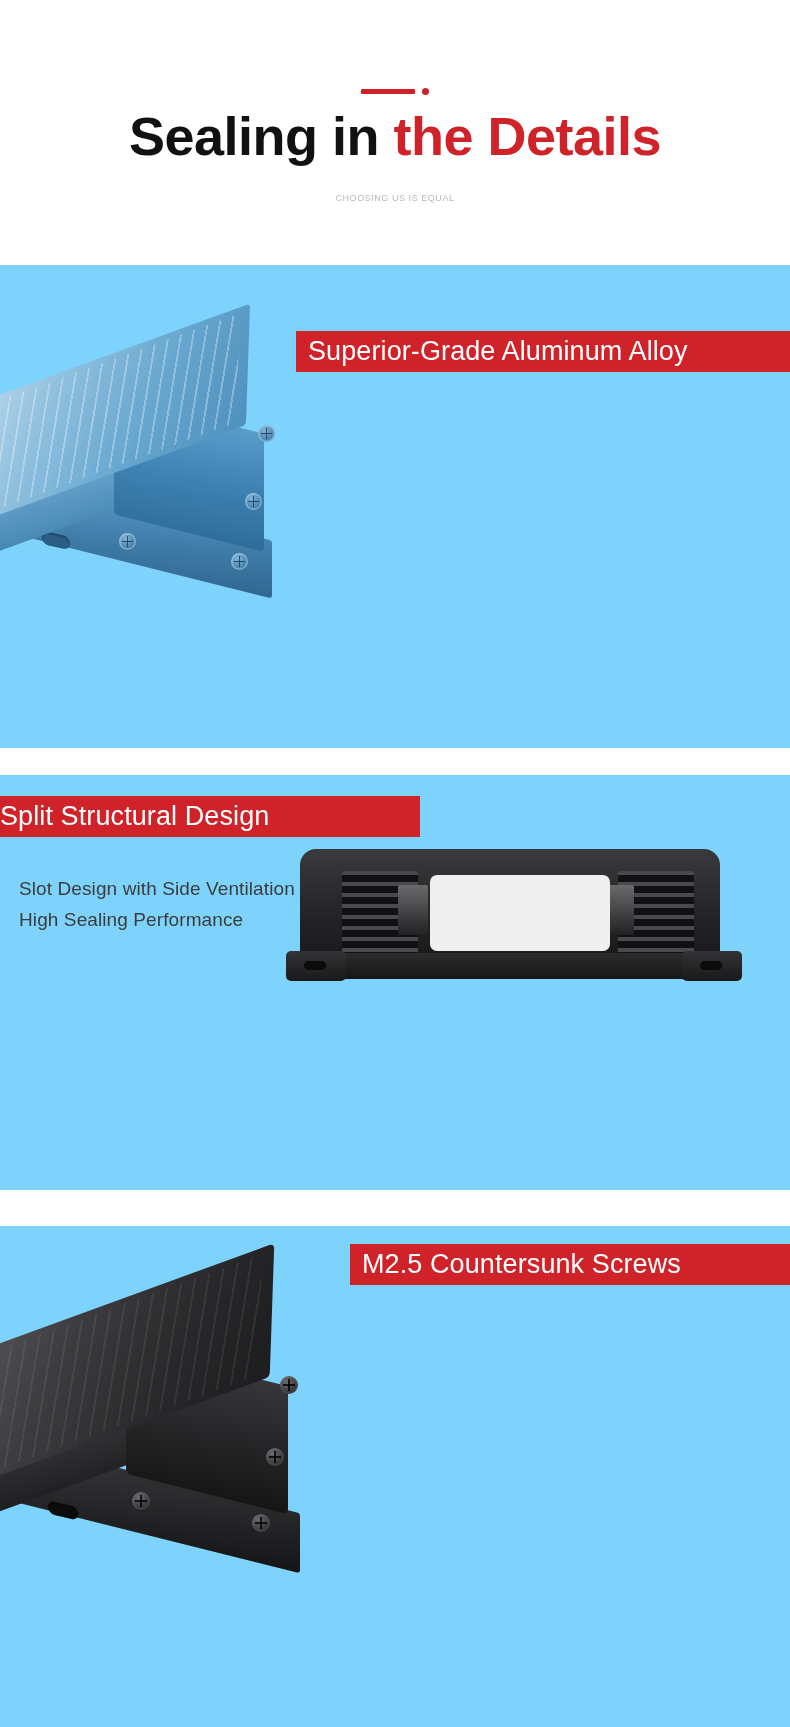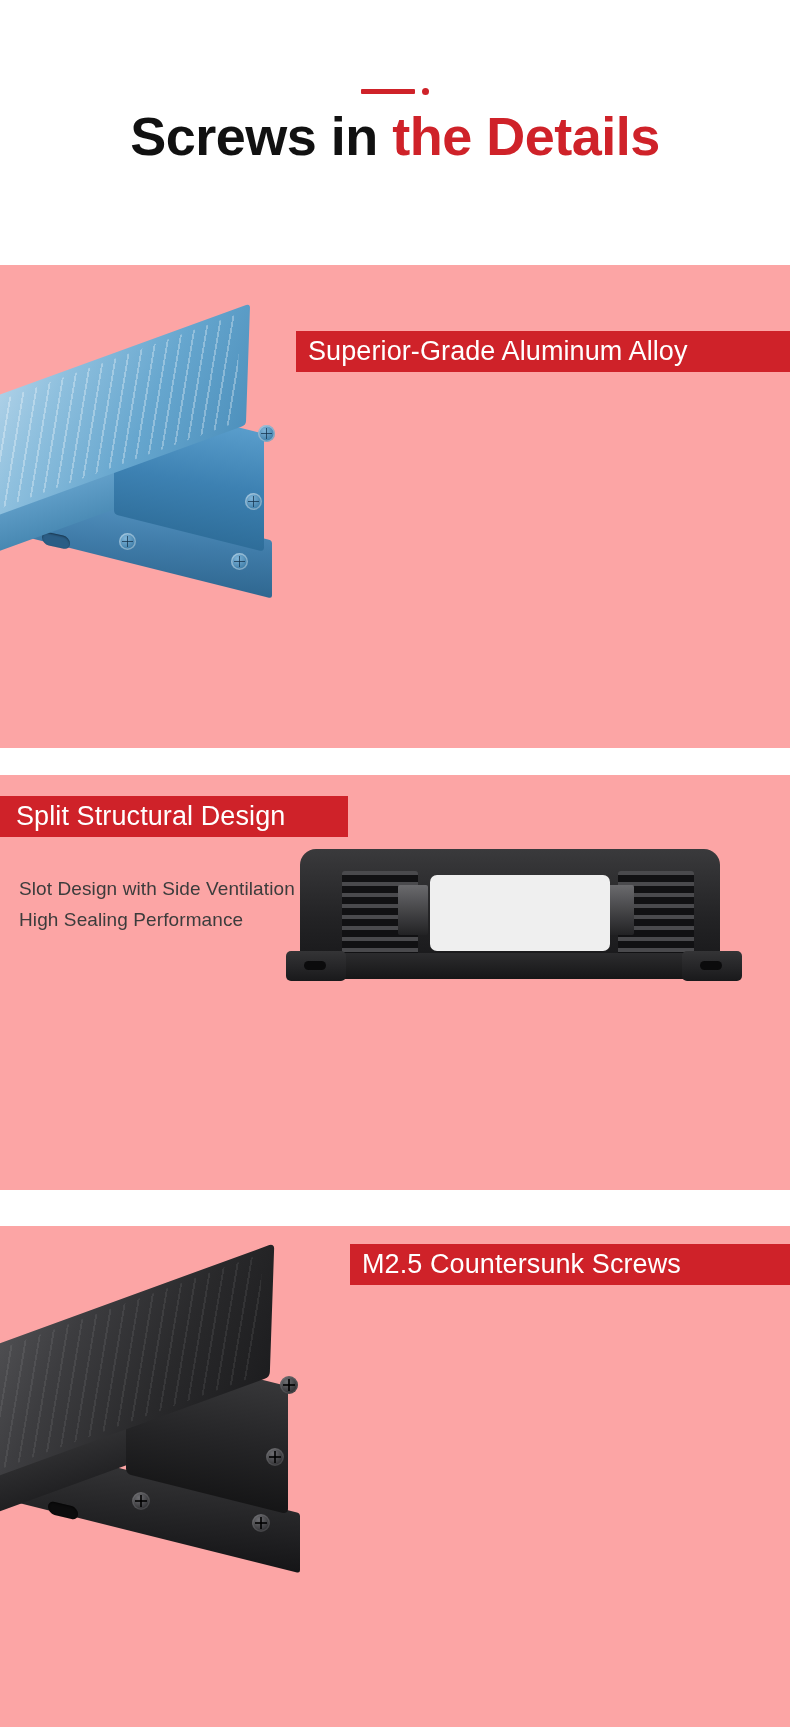--- a/index.html
+++ b/index.html
@@ -229,7 +229,7 @@
       <span class="accent-dot"></span>
     </div>
 
-    <h1 class="headline"><span class="h-dark">Screws in </span><span class="h-red">the Details</span></h1>
+    <h1 class="headline"><span class="h-dark">Sealing in </span><span class="h-red">the Details</span></h1>
 
     <div class="subtitle">
     </div>

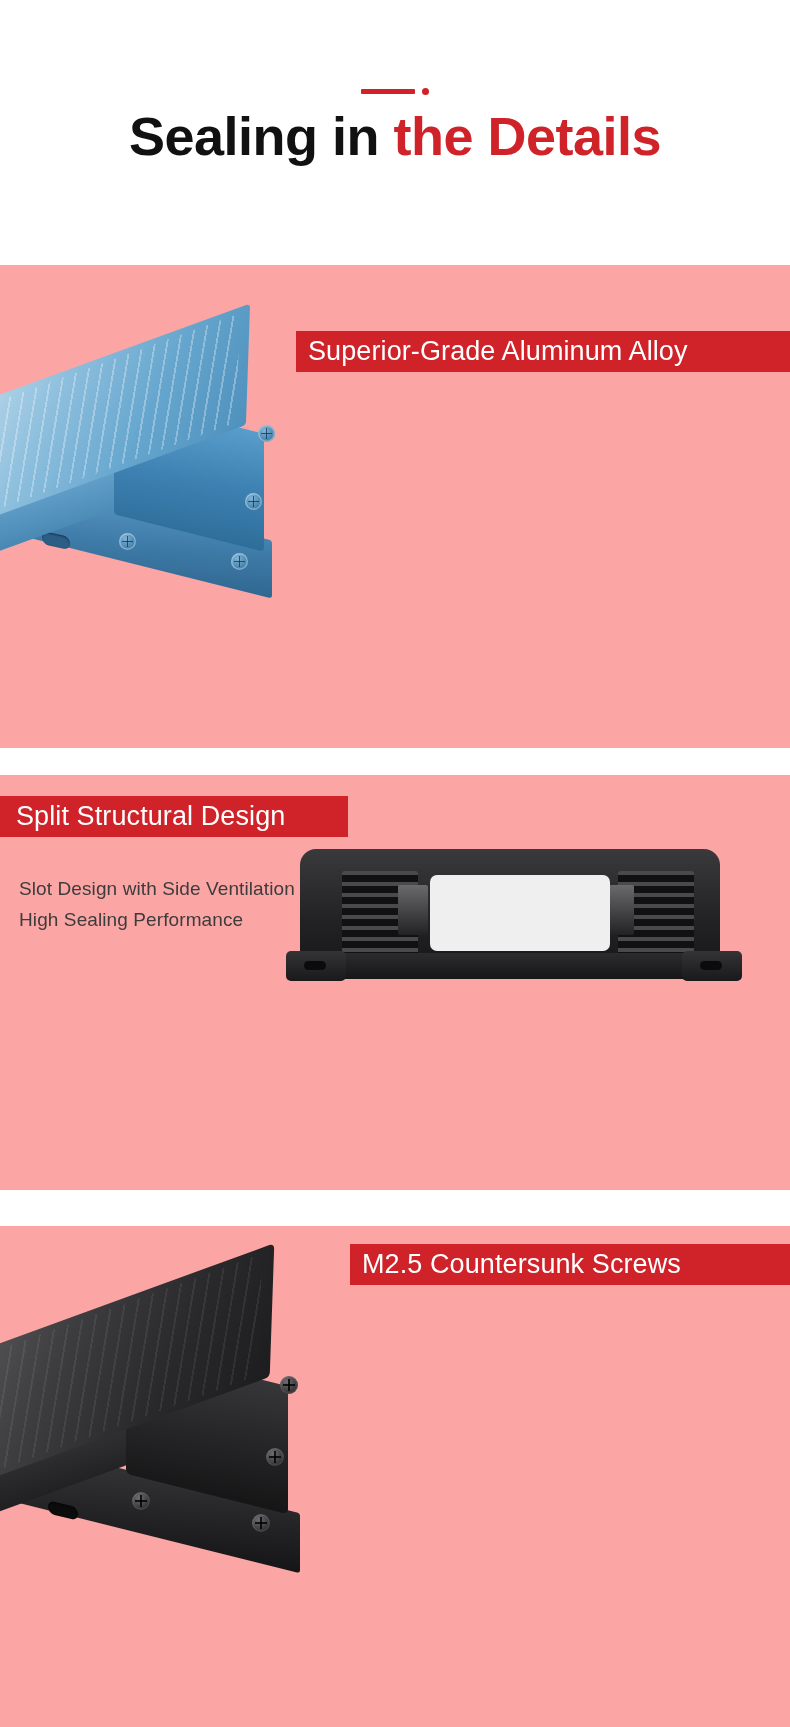--- a/index.html
+++ b/index.html
@@ -232,6 +232,7 @@
     <h1 class="headline"><span class="h-dark">Sealing in </span><span class="h-red">the Details</span></h1>
 
     <div class="subtitle">
+      <div>CHOOSING US IS EQUAL</div>
     </div>
   </div>
 

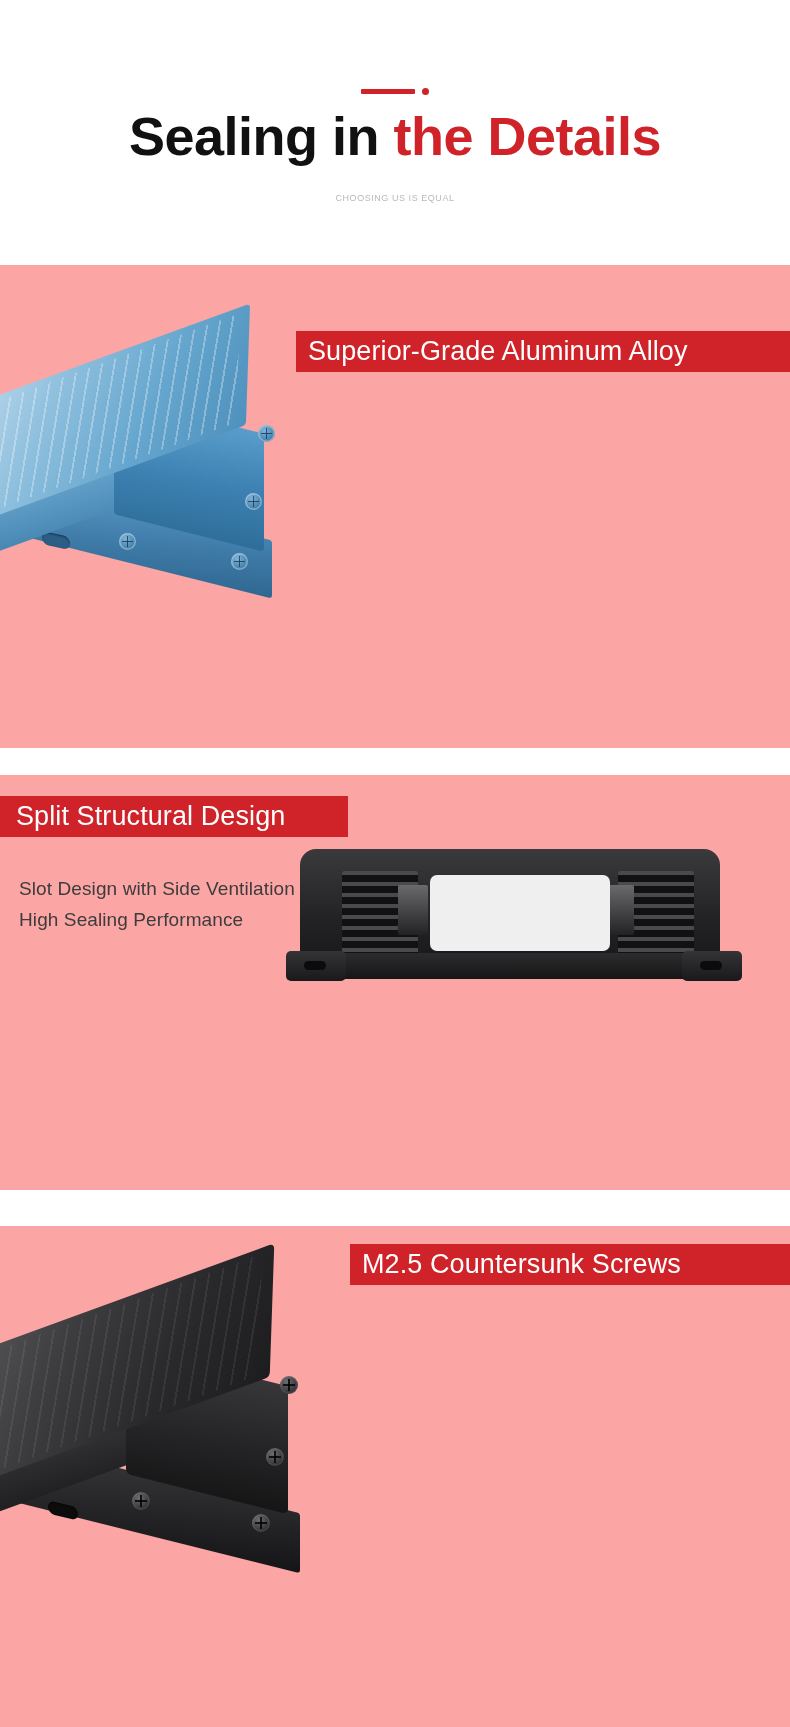--- a/index.html
+++ b/index.html
@@ -42,7 +42,7 @@
   }
 
   
-  .section { position: relative; width: 790px; background: #fca5a5; overflow: hidden; }
+  .section { position: relative; width: 790px; background: #7dd3fc; overflow: hidden; }
   .sec1 { height: 483px; }
   .gap  { height: 27px; background: #ffffff; width: 790px; }
   .sec2 { height: 415px; }

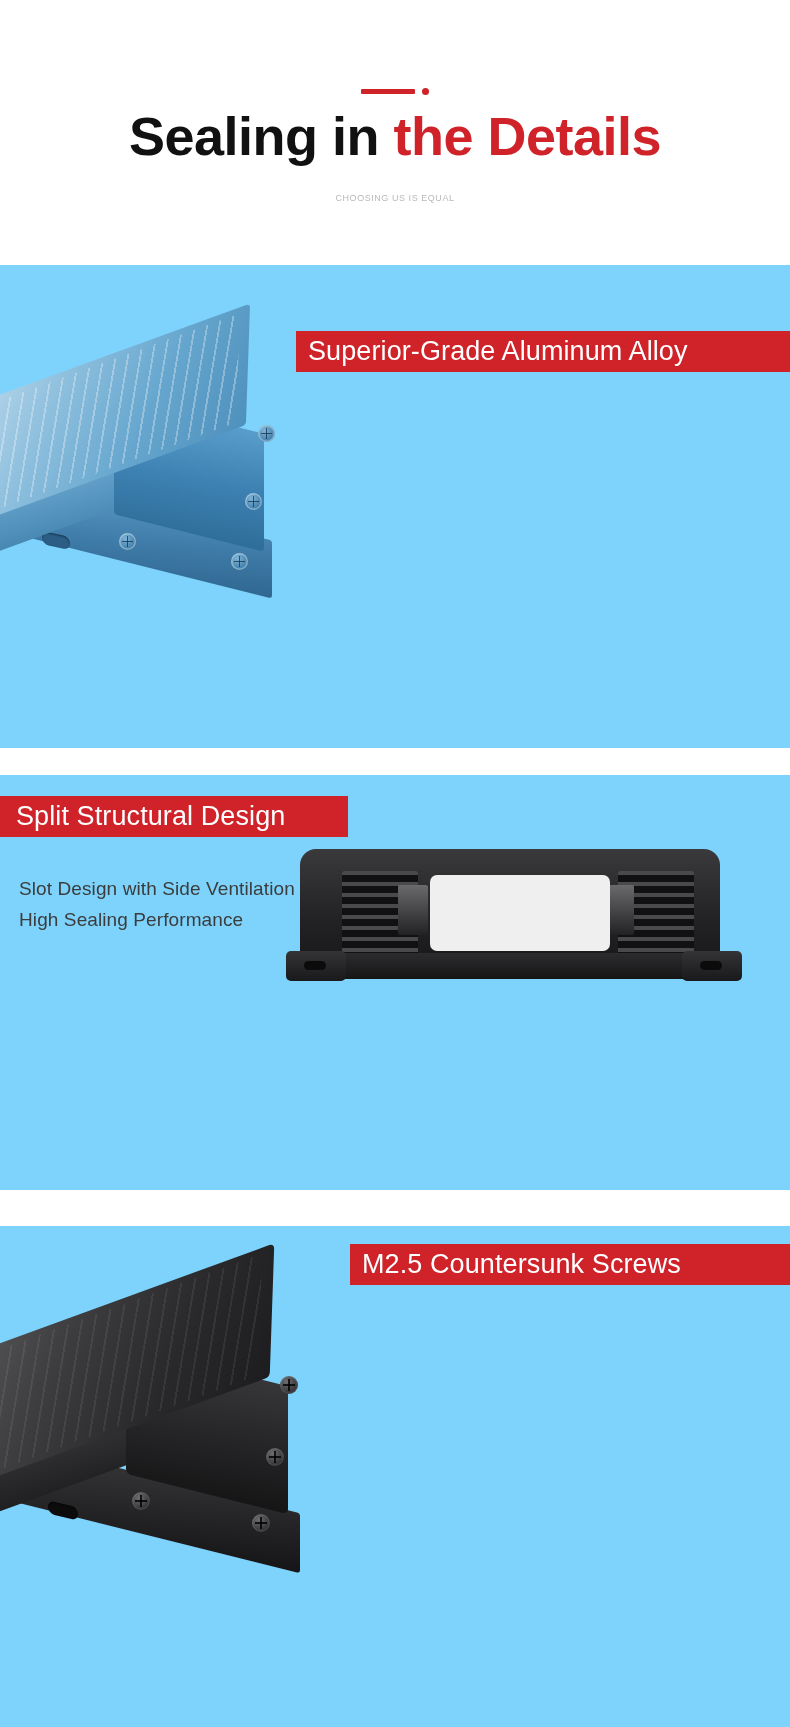--- a/index.html
+++ b/index.html
@@ -61,7 +61,7 @@
     letter-spacing: 0.1px;
   }
   .banner-1 { top: 66px; left: 296px; right: -40px; padding-left: 12px; }
-  .banner-2 { top: 21px; left: 0; width: 348px; padding-left: 16px; }
+  .banner-2 { top: 21px; left: 0; width: 420px; padding-left: 0; }
   .banner-3 { top: 18px; left: 350px; right: -40px; padding-left: 12px; }
 
   .body-text {

